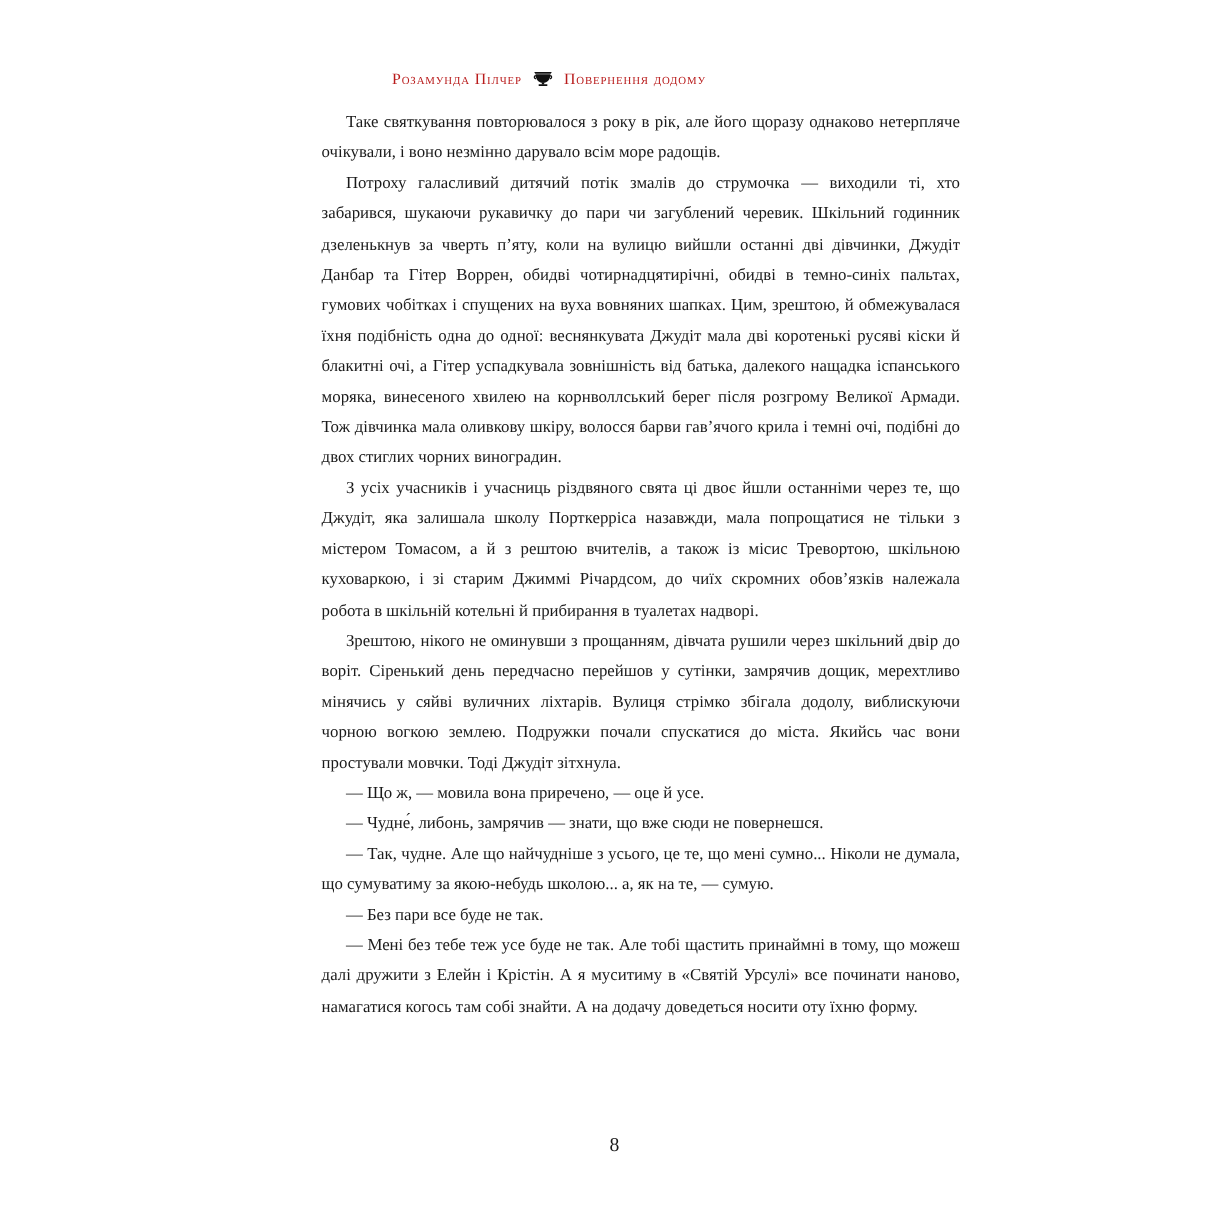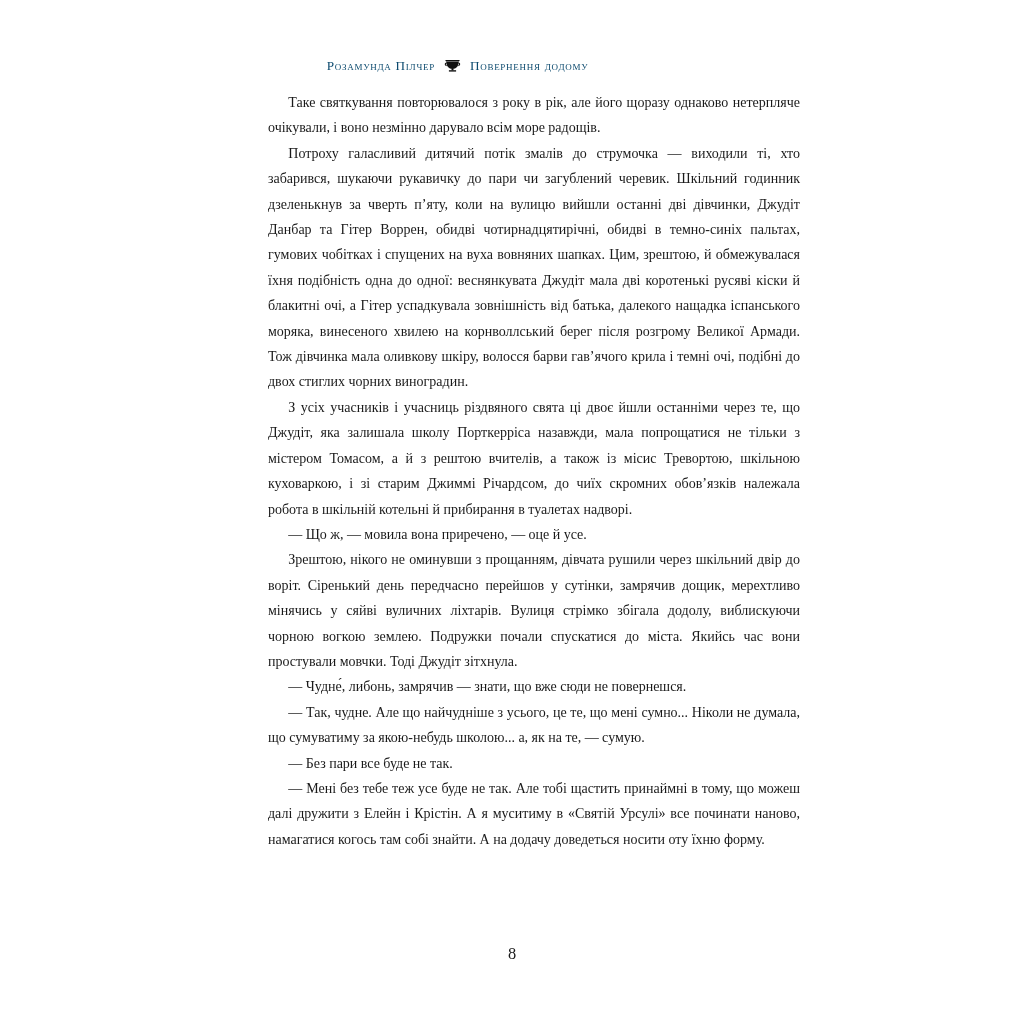--- a/index.html
+++ b/index.html
@@ -31,7 +31,7 @@
     letter-spacing: 0.055em;
     font-variant: small-caps;
     white-space: nowrap;
-    color: #0c4a6e;
+    color: #b91c1c;
   }
   .running-head .rh-part {
     display: inline;

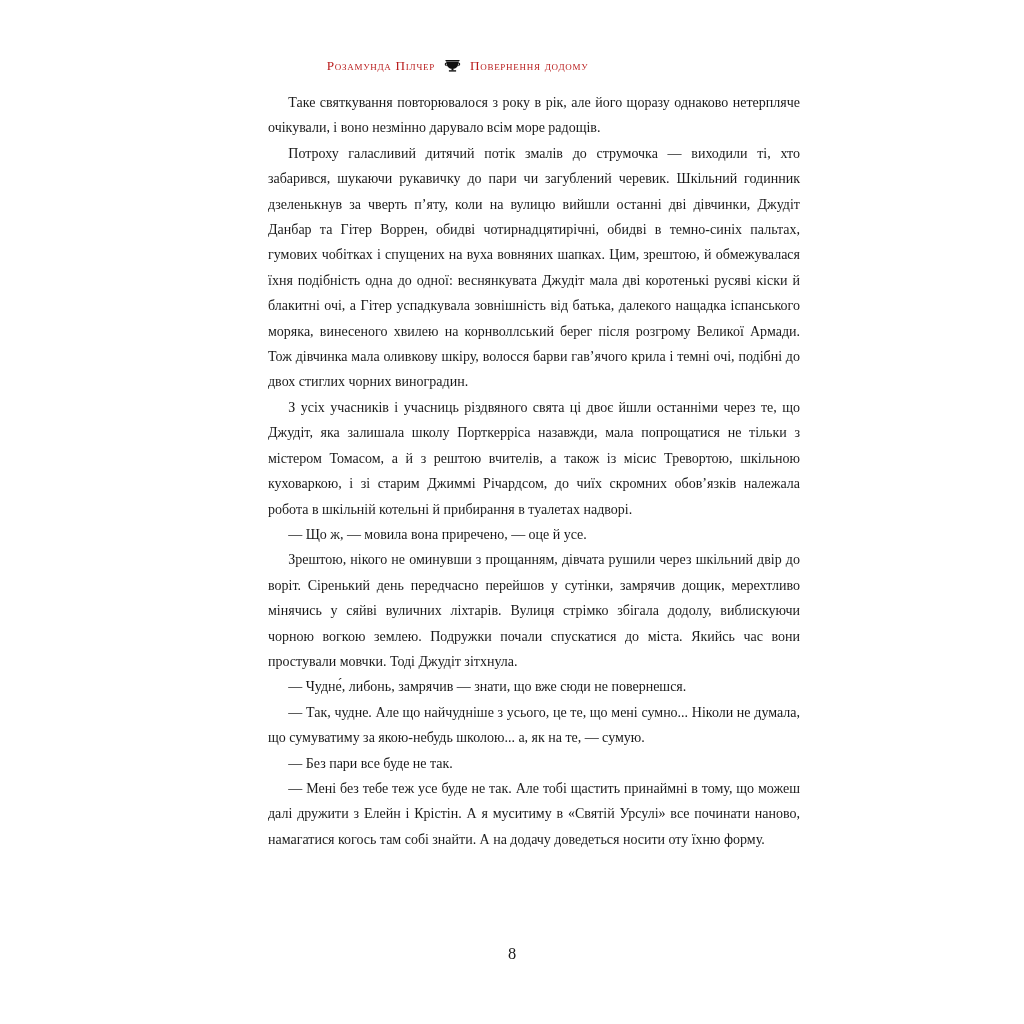--- a/index.html
+++ b/index.html
@@ -99,8 +99,8 @@
     <p class="para">Таке святкування повторювалося з року в рік, але його щоразу однаково нетерпляче очікували, і воно незмінно дарувало всім море радощів.</p>
     <p class="para">Потроху галасливий дитячий потік змалів до струмочка — виходили ті, хто забарився, шукаючи рукавичку до пари чи загублений черевик. Шкільний годинник дзеленькнув за чверть п’яту, коли на вулицю вийшли останні дві дівчинки, Джудіт Данбар та Гітер Воррен, обидві чотирнадцятирічні, обидві в темно-синіх пальтах, гумових чобітках і спущених на вуха вовняних шапках. Цим, зрештою, й обмежувалася їхня подібність одна до одної: веснянкувата Джудіт мала дві коротенькі русяві кіски й блакитні очі, а Гітер успадкувала зовнішність від батька, далекого нащадка іспанського моряка, винесеного хвилею на корнволлський берег після розгрому Великої Армади. Тож дівчинка мала оливкову шкіру, волосся барви гав’ячого крила і темні очі, подібні до двох стиглих чорних виноградин.</p>
     <p class="para">З усіх учасників і учасниць різдвяного свята ці двоє йшли останніми через те, що Джудіт, яка залишала школу Порткерріса назавжди, мала попрощатися не тільки з містером Томасом, а й з рештою вчителів, а також із місис Тревортою, шкільною куховаркою, і зі старим Джиммі Річардсом, до чиїх скромних обов’язків належала робота в шкільній котельні й прибирання в туалетах надворі.</p>
+    <p class="para">Зрештою, нікого не оминувши з прощанням, дівчата рушили через шкільний двір до воріт. Сіренький день передчасно перейшов у сутінки, замрячив дощик, мерехтливо мінячись у сяйві вуличних ліхтарів. Вулиця стрімко збігала додолу, виблискуючи чорною вогкою землею. Подружки почали спускатися до міста. Якийсь час вони простували мовчки. Тоді Джудіт зітхнула.</p>
     <p class="para dlg">— Що ж, — мовила вона приречено, — оце й усе.</p>
-    <p class="para">Зрештою, нікого не оминувши з прощанням, дівчата рушили через шкільний двір до воріт. Сіренький день передчасно перейшов у сутінки, замрячив дощик, мерехтливо мінячись у сяйві вуличних ліхтарів. Вулиця стрімко збігала додолу, виблискуючи чорною вогкою землею. Подружки почали спускатися до міста. Якийсь час вони простували мовчки. Тоді Джудіт зітхнула.</p>
     <p class="para dlg">— Чудне́, либонь, замрячив — знати, що вже сюди не повернешся.</p>
     <p class="para dlg">— Так, чудне. Але що найчудніше з усього, це те, що мені сумно... Ніколи не думала, що сумуватиму за якою-небудь школою... а, як на те, — сумую.</p>
     <p class="para dlg">— Без пари все буде не так.</p>

